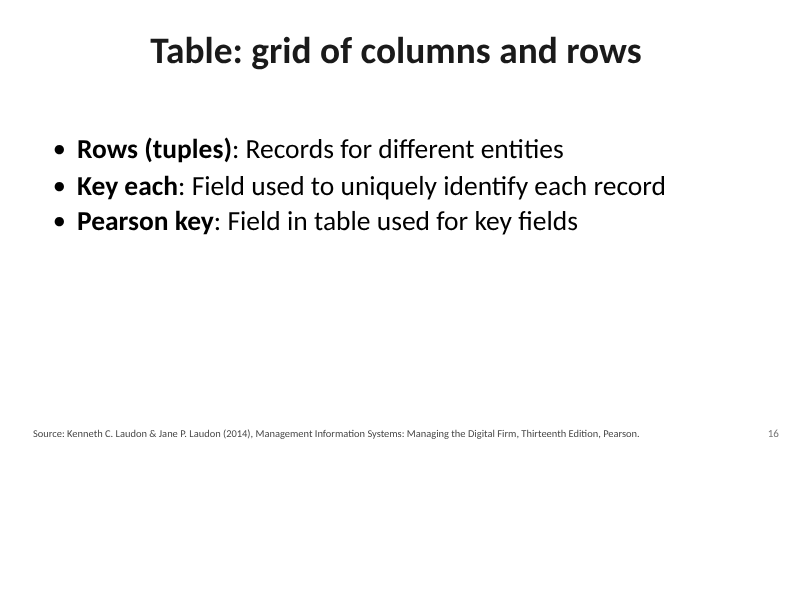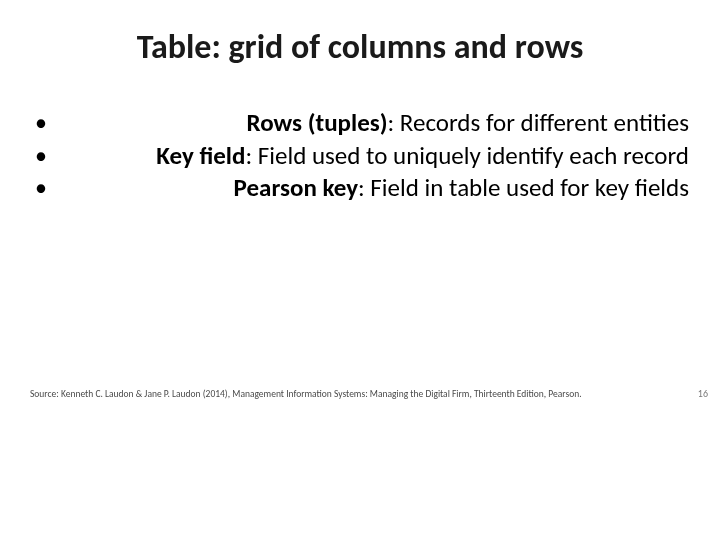--- a/index.html
+++ b/index.html
@@ -33,8 +33,7 @@
   ul {
     list-style: none;
     padding: 0;
-    margin: 3px;
-    text-align: right;
+    margin: 16px;
   }
   li {
     font-size: 25px;

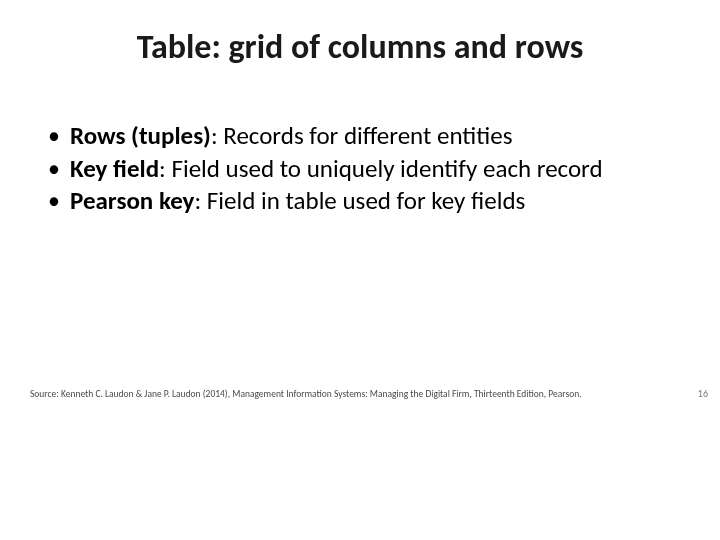--- a/index.html
+++ b/index.html
@@ -79,7 +79,7 @@
   <div class="content">
     <ul>
       <li><span class="term">Rows (tuples)</span><span>: Records for different entities</span></li>
-      <li><span class="term">Key field</span><span>: Field used to uniquely identify each record</span></li>
+      <li><span class="term">Key each</span><span>: Field used to uniquely identify each record</span></li>
       <li><span class="term">Pearson key</span><span>: Field in table used for key fields</span></li>
     </ul>
   </div>

